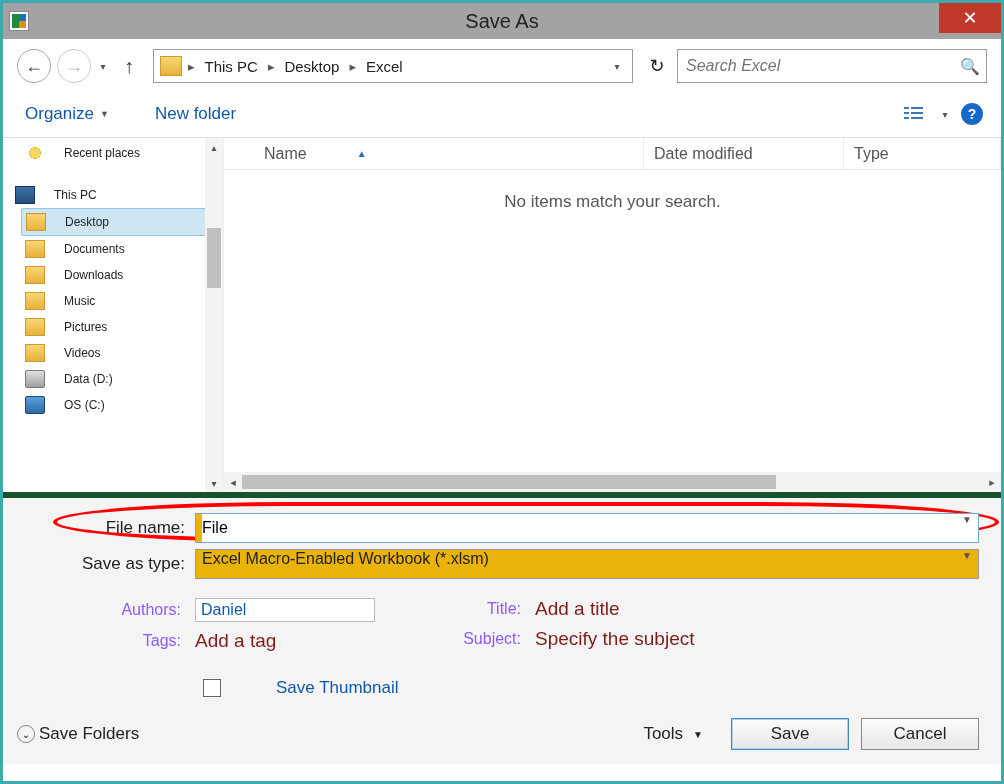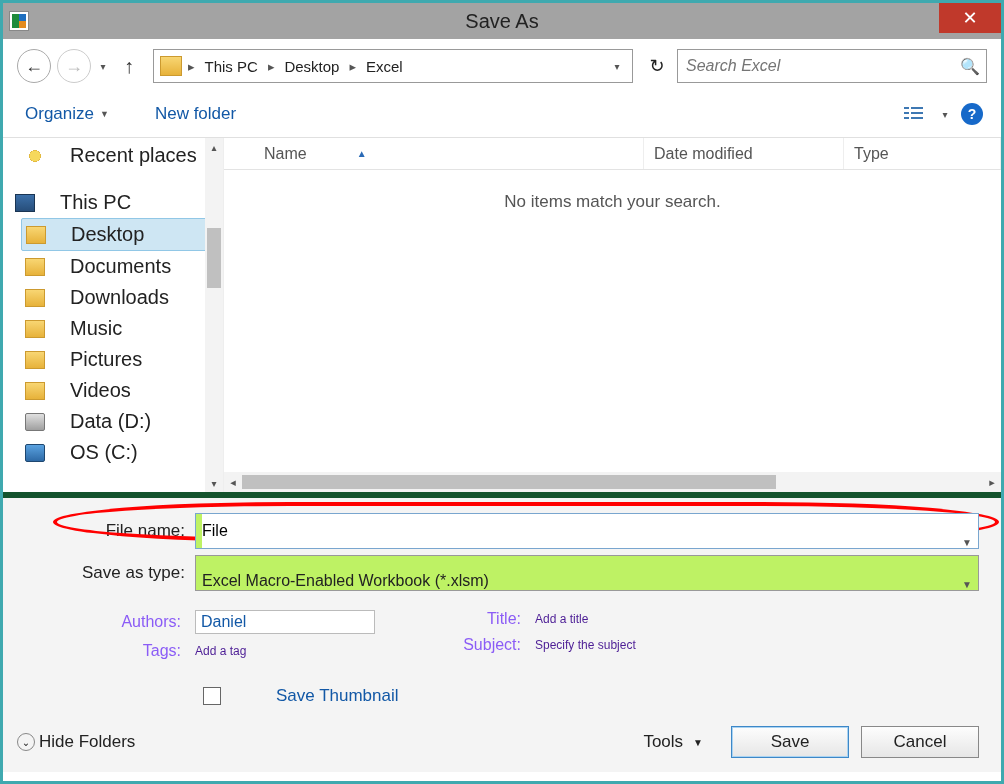--- a/index.html
+++ b/index.html
@@ -203,8 +203,8 @@
   .sbitem {
     display:flex; align-items:center;
     padding: 4px 2px 4px 4px;
-    gap:25px;
-    font-size:20px;
+    gap:19px;
+    font-size:12px;
   }
   .sbitem.lvl1 { margin-left:10px; }
   .sbitem.selected {

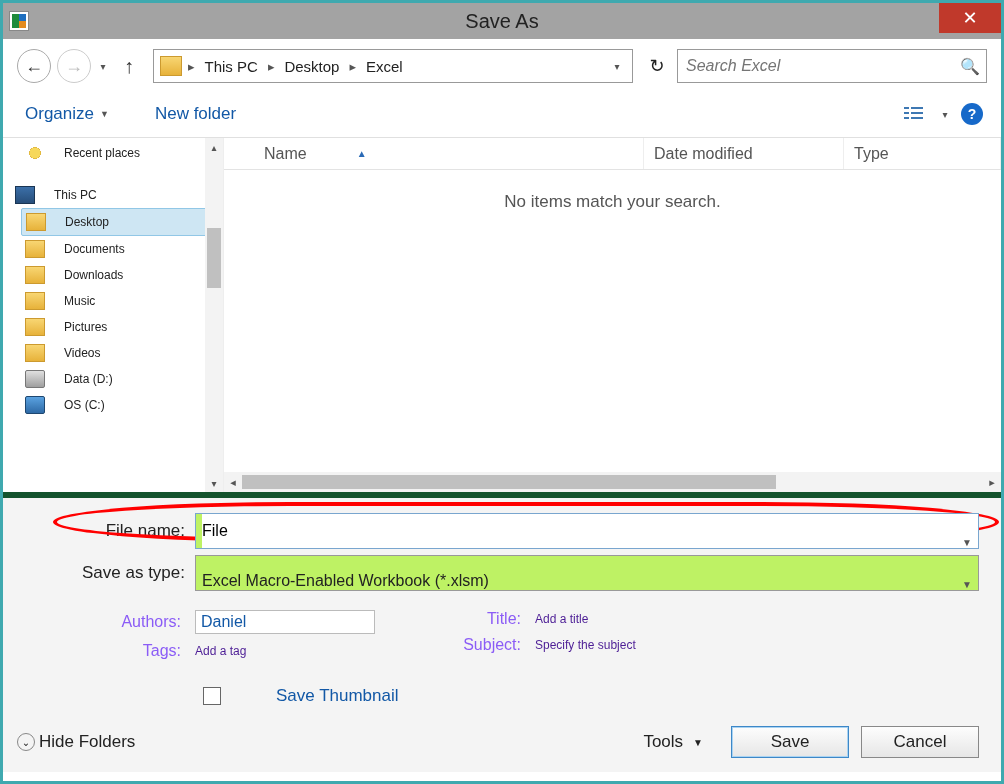--- a/index.html
+++ b/index.html
@@ -279,10 +279,10 @@
   }
   .combo {
     flex:1;
-    height:36px;
+    height:30px;
     border:1px solid #79a6cf;
-    background:#bef264;
-    display:flex; align-items:flex-end;
+    background:#eab308;
+    display:flex; align-items:flex-start;
     position:relative;
     padding-left:6px;
     font-size:16px;

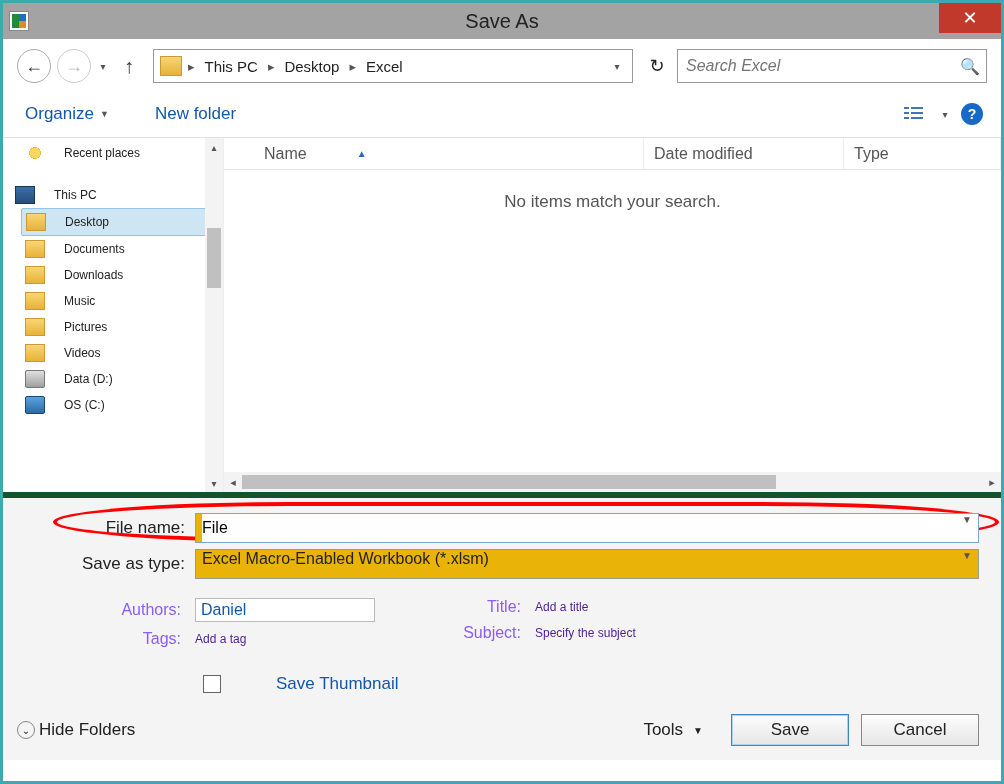--- a/index.html
+++ b/index.html
@@ -321,8 +321,8 @@
   }
   .secondcol .mlbl { width: 100px; }
   .metarow .mval {
-    color:#4c1d95;
-    font-size:12px;
+    color:#7f1d1d;
+    font-size:19px;
   }
   .authorinp {
     border:1px solid #bbb;

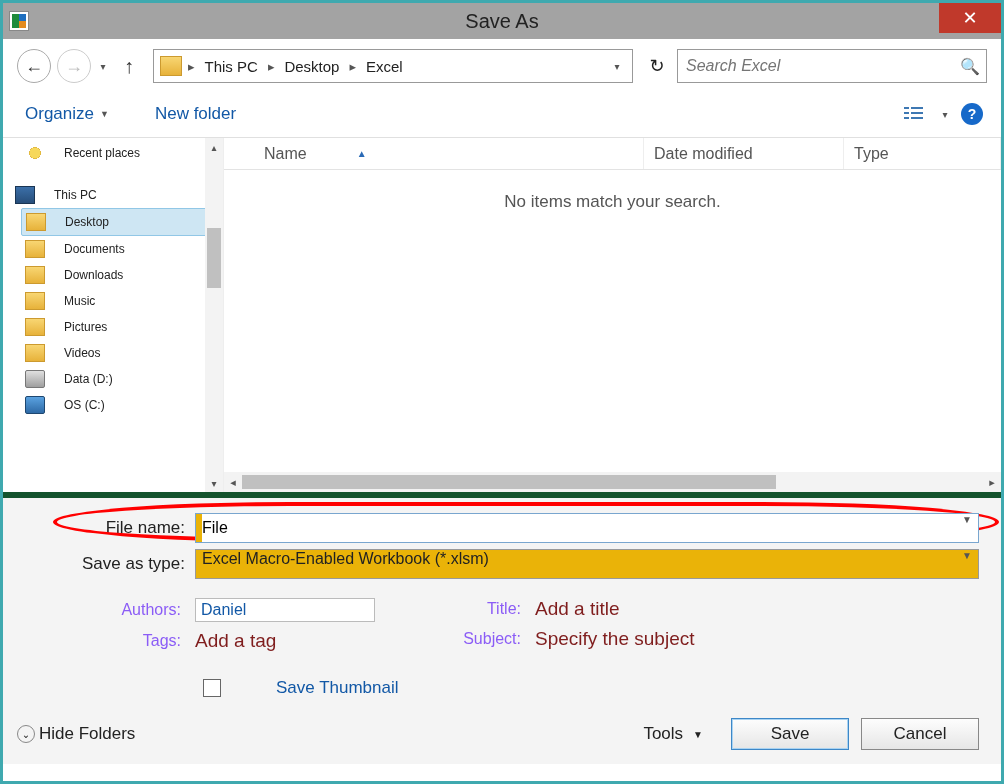--- a/index.html
+++ b/index.html
@@ -554,7 +554,7 @@
   <div class="footerrow">
     <div class="hidefold">
       <div class="circ">⌄</div>
-      <span>Hide Folders</span>
+      <span>Save Folders</span>
     </div>
     <div class="spacer"></div>
     <div class="tools">

